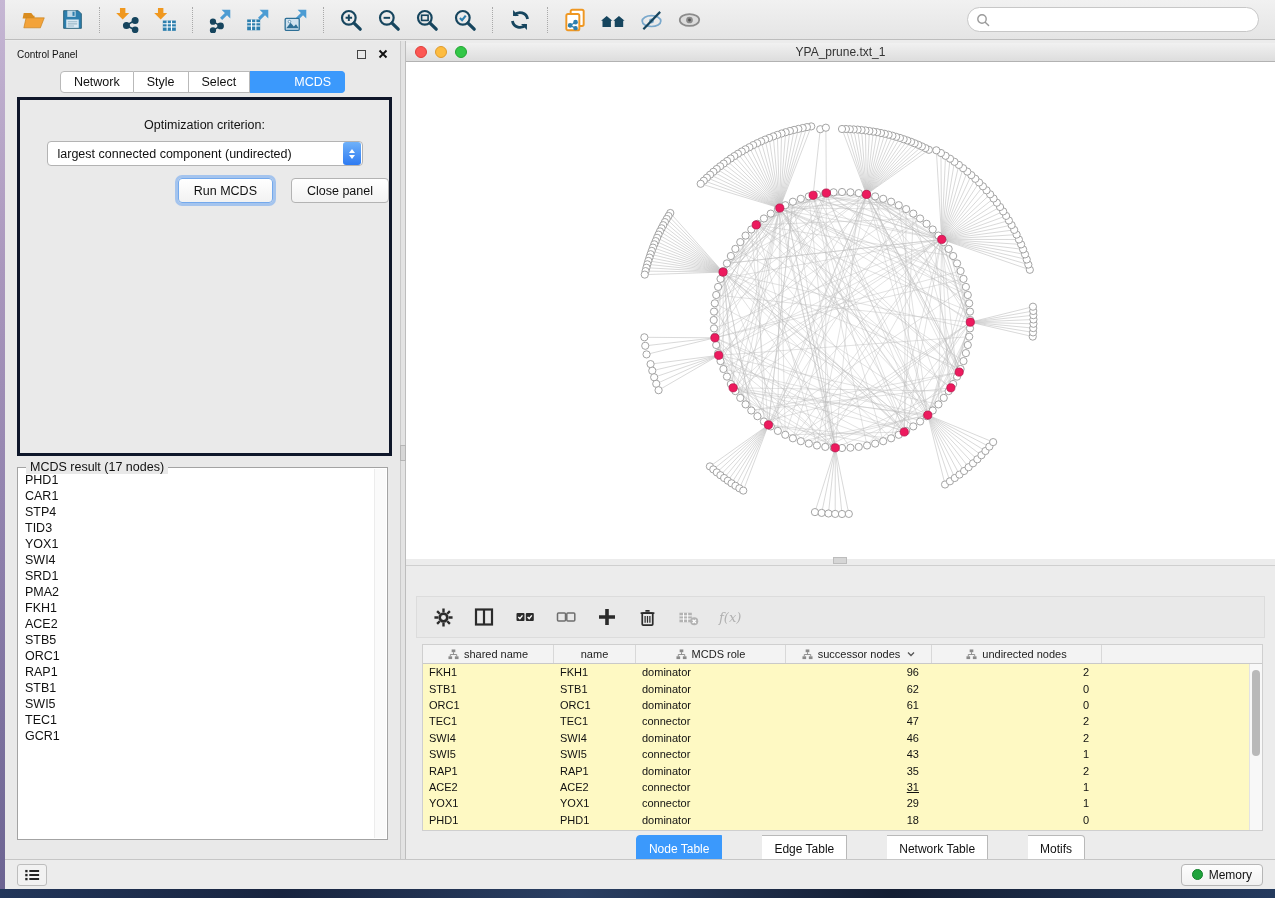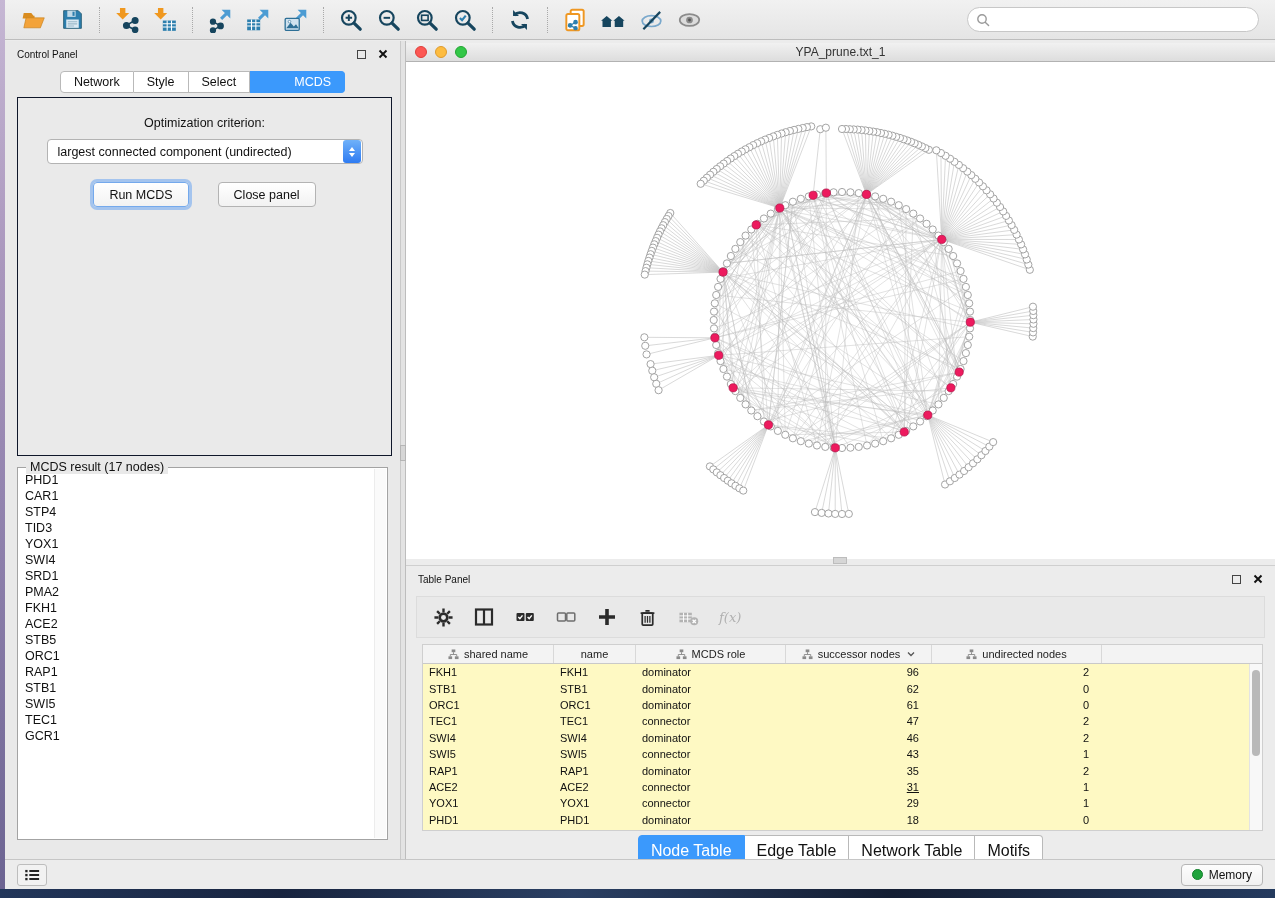--- a/index.html
+++ b/index.html
@@ -39,7 +39,7 @@
   .seg:last-child { border-radius:0 4px 4px 0;padding-left:44px; }
   .seg.active { background:#3b99fc; border-color:#3b99fc; color:#fff; }
   .cp-content { position:absolute; left:12px; right:8px; top:56px; height:359px; background:#eaeaea;
-    border:1px solid #0f172a; }
+    border:3px solid #0f172a; }
   .criterion-label { text-align:center; margin-top:18px; font-size:12.5px; color:#111; }
   .criterion-select { margin:9px auto 0; width:316px; height:25px; background:#fff; border:1px solid #b3b3b3;
     border-radius:4px; display:flex; align-items:center; position:relative; }

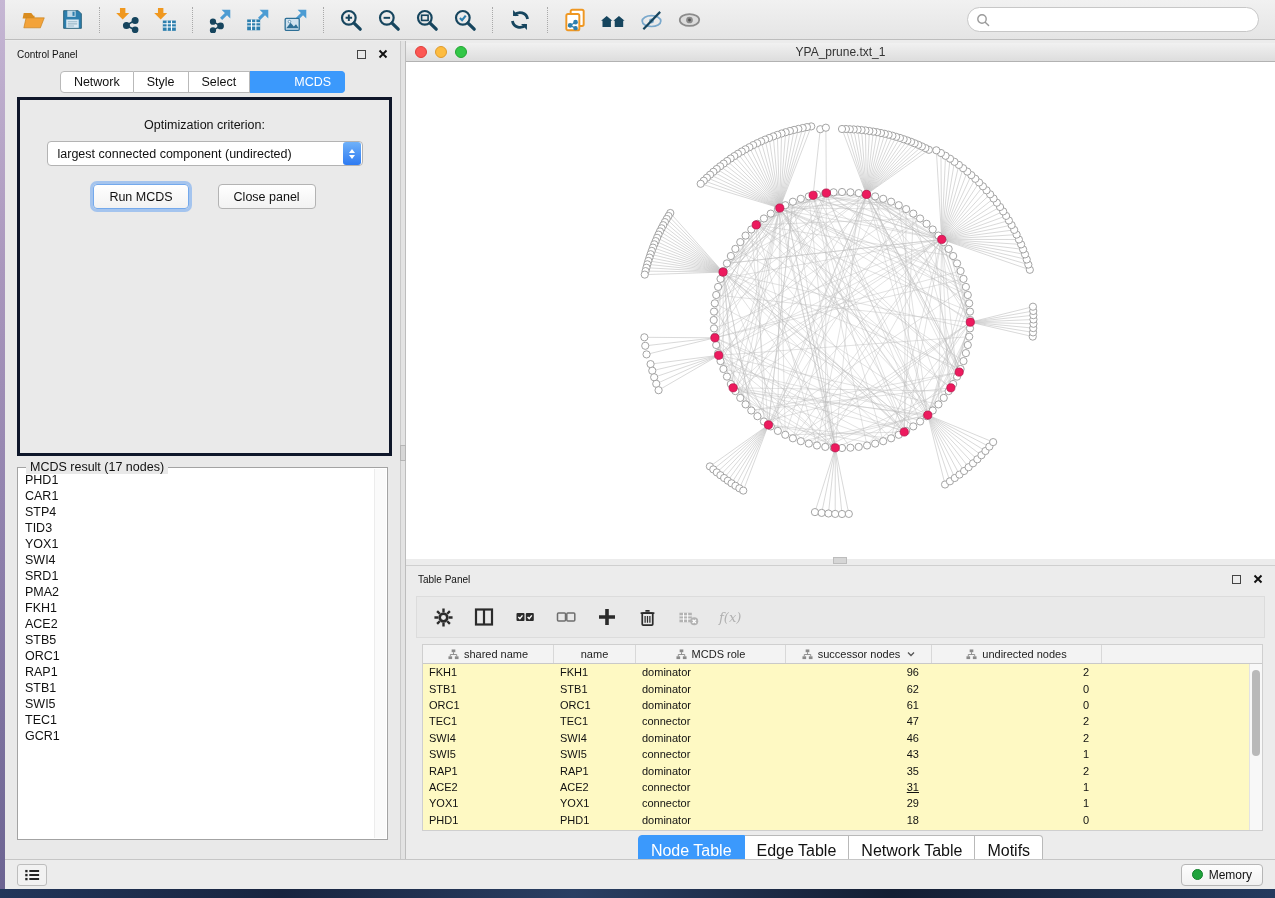--- a/index.html
+++ b/index.html
@@ -49,7 +49,7 @@
   .select-stepper i { width:0; height:0; border-left:3.5px solid transparent; border-right:3.5px solid transparent; }
   .select-stepper .up { border-bottom:4px solid #fff; }
   .select-stepper .dn { border-top:4px solid #fff; }
-  .btn-row { display:flex; justify-content:center; gap:29px; margin-top:18px; }
+  .btn-row { display:flex; justify-content:flex-end; gap:18px; margin-top:12px; }
   .btn { height:25px; padding:0 15px; background:linear-gradient(#ffffff,#f2f2f2); border:1px solid #b3b3b3;
     border-radius:4px; font-size:12.5px; color:#111; display:flex; align-items:center; }
   .btn.focused { box-shadow:0 0 0 3px rgba(106,164,240,.55); border-color:#74a9ec; }

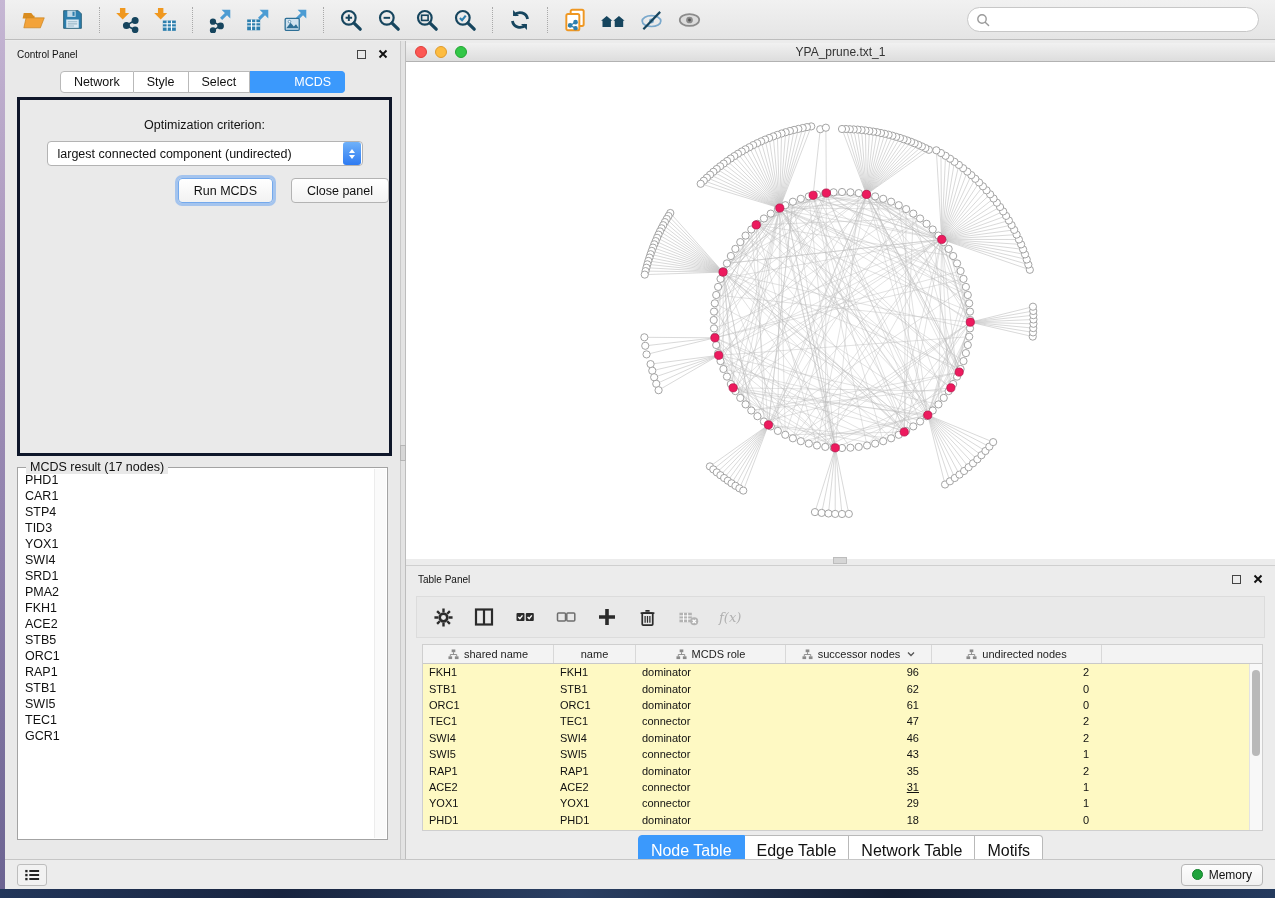--- a/index.html
+++ b/index.html
@@ -989,15 +989,6 @@
           </div>
 
         <div class="table-panel">
-          <div class="panel-header">
-            <span class="panel-title">Table Panel</span>
-            <span class="panel-header-icons">
-              <span class="mini-square"></span>
-              <svg width="10" height="10" viewBox="0 0 10 10">
-                  <path d="M1.5 1.5l7 7M8.5 1.5l-7 7" stroke="#111" stroke-width="1.9"></path>
-                </svg>
-            </span>
-          </div>
           <div class="tp-toolbar">
             <span class="ticon">
                 <svg width="21" height="21" viewBox="0 0 22 22">

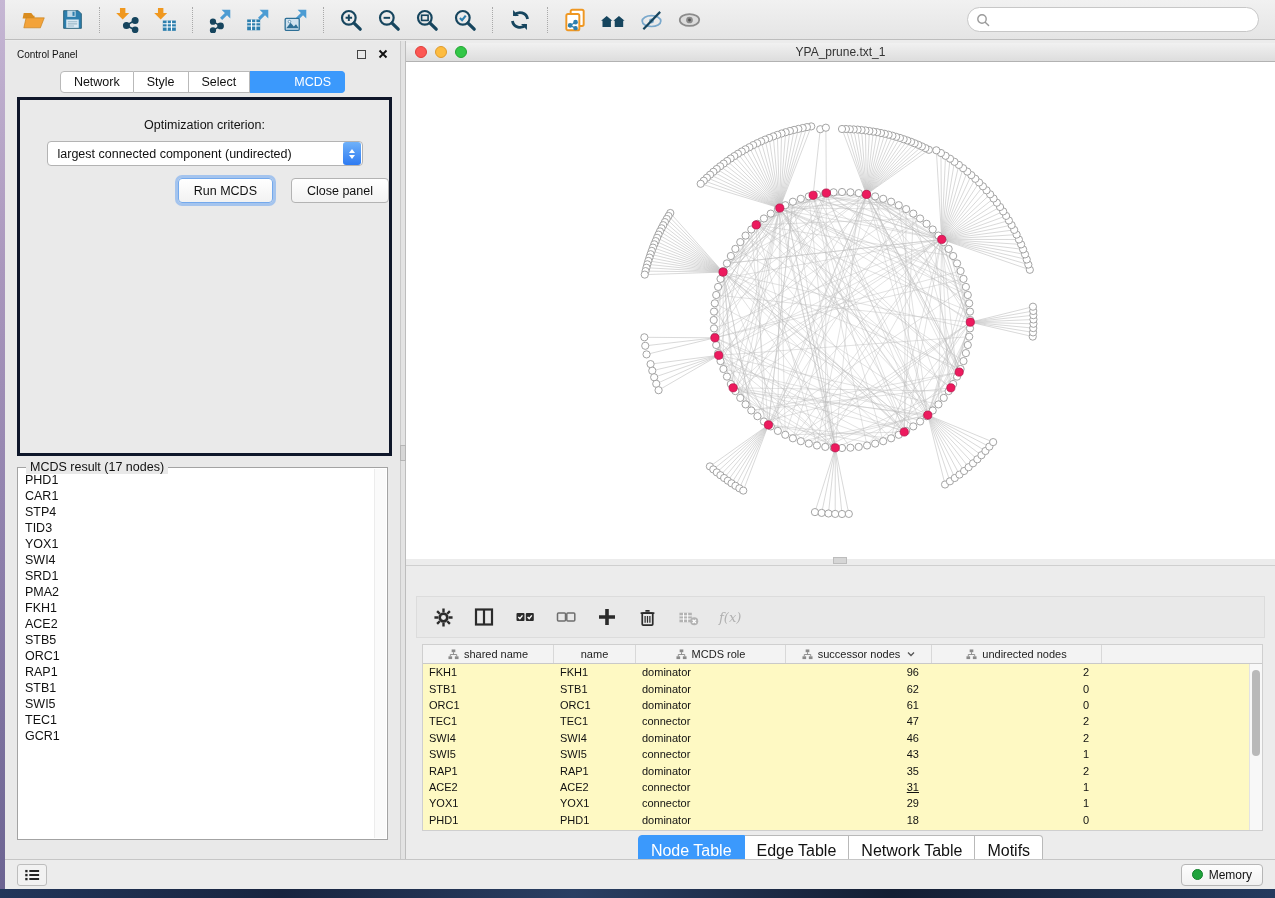--- a/index.html
+++ b/index.html
@@ -102,7 +102,7 @@
   .tscroll { position:absolute; right:0; top:19px; bottom:0; width:13px; background:#f8f8f8; border-left:1px solid #e3e3e3; }
   .tthumb { position:absolute; left:2px; right:2px; top:6px; height:86px; background:#b9b9b9; border-radius:5px; }
   .tp-tabs { position:absolute; left:0; right:0; top:269px; display:flex; justify-content:center; }
-  .tp-tabs .seg { font-size:16px; padding:6px 12px; }
+  .tp-tabs .seg { font-size:12px; padding:6px 12px;margin-left:40px; }
 
   
   .status-bar { position:absolute; left:0; right:0; bottom:0; height:30px; background:#ececec;

